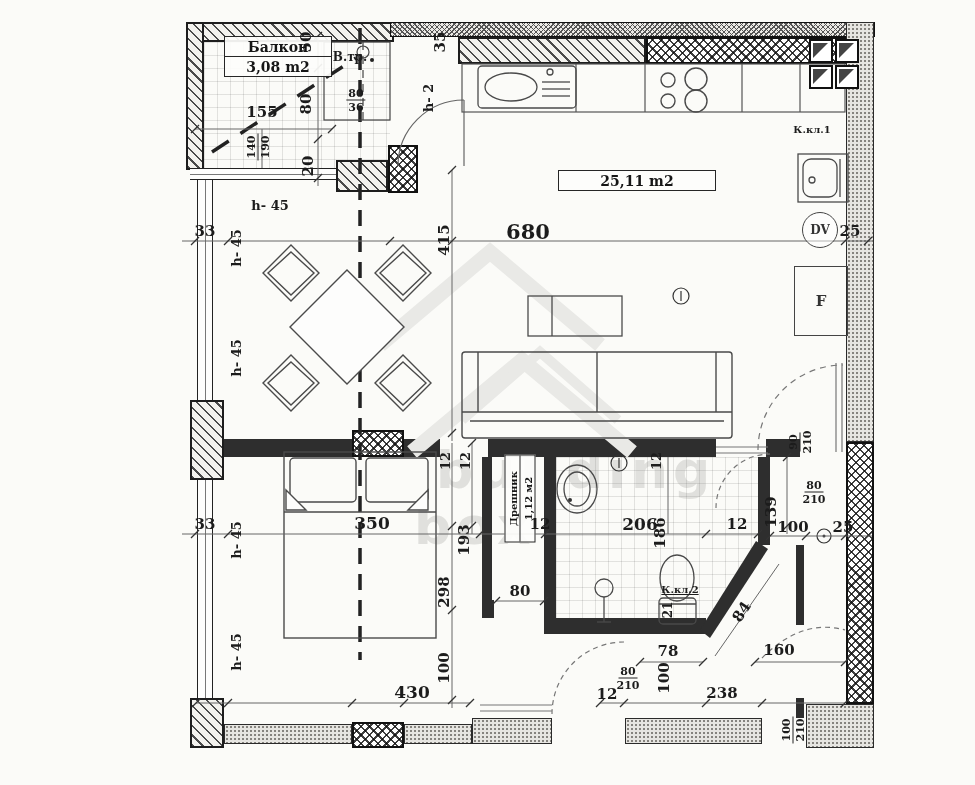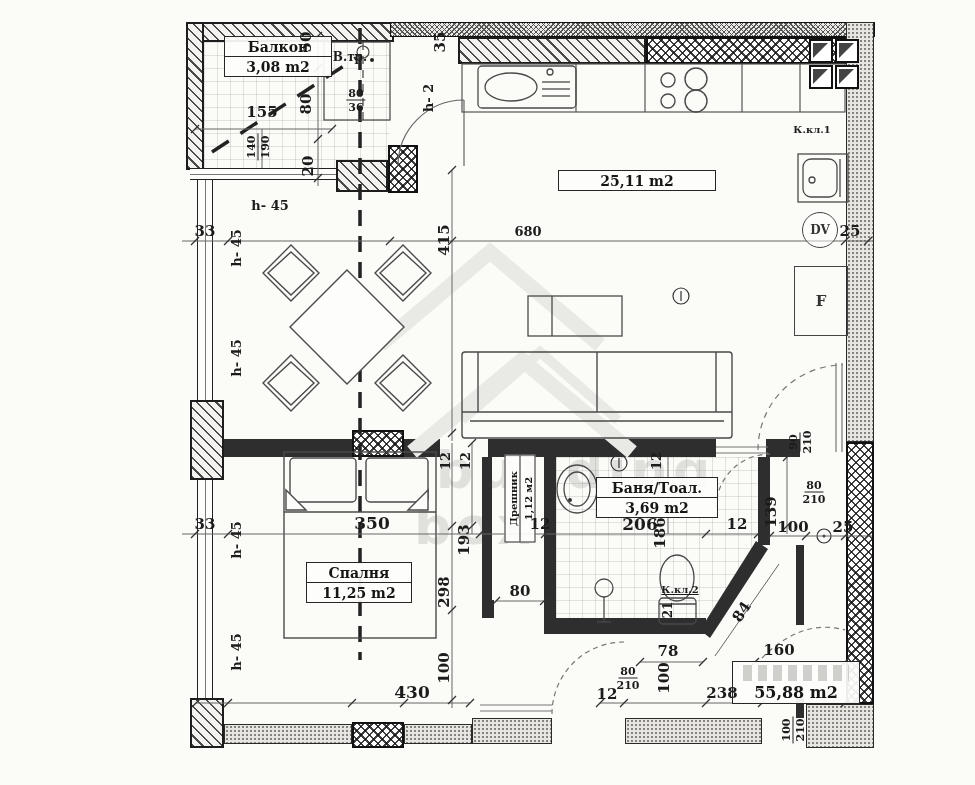--- a/index.html
+++ b/index.html
@@ -331,7 +331,7 @@
   <div class="dim rot" style="left:440px;top:42px;">35</div>
 
   <div class="dim" style="left:205px;top:231px;">33</div>
-  <div class="dim" style="left:528px;top:231px;font-size:13px;">680</div>
+  <div class="dim" style="left:528px;top:231px;font-size:21px;">680</div>
   <div class="dim" style="left:850px;top:231px;">25</div>
   <div class="dim rot" style="left:444px;top:240px;">415</div>
 

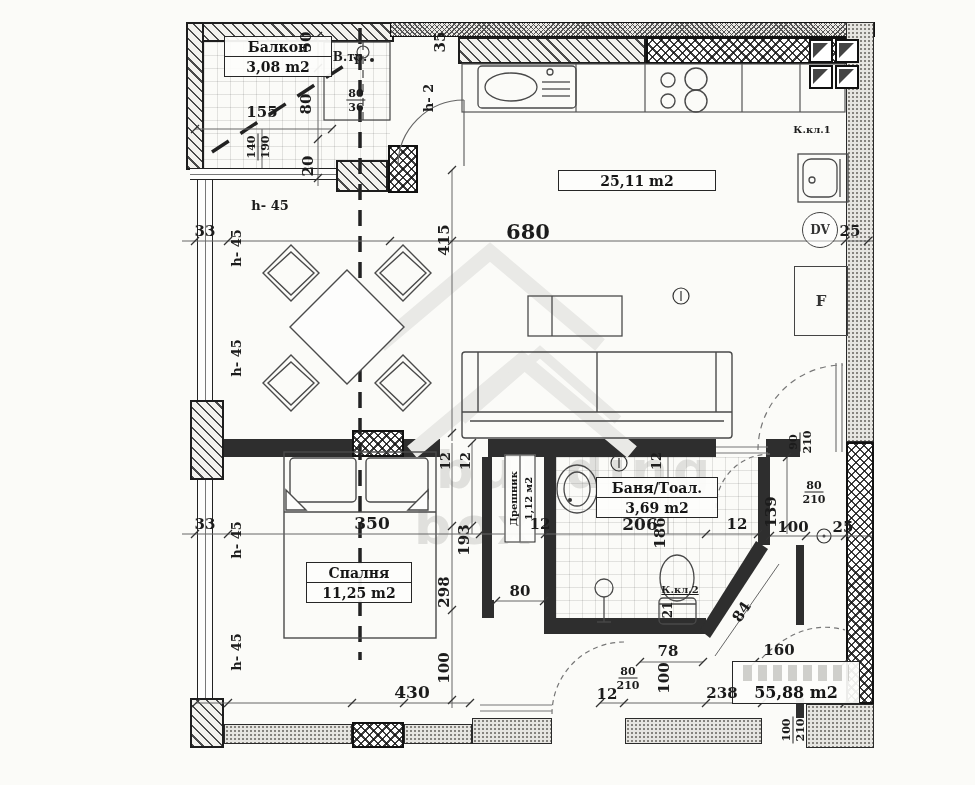--- a/index.html
+++ b/index.html
@@ -286,10 +286,6 @@
     <div class="r1">Спалня</div>
     <div class="r2">11,25 m2</div>
   </div>
-  <div class="roombox" style="left:596px;top:477px;width:120px;">
-    <div class="r1">Баня/Тоал.</div>
-    <div class="r2">3,69 m2</div>
-  </div>
   <div class="roombox rotated" style="left:476px;top:483px;width:86px;">
     <div class="r1">Дрешник</div>
     <div class="r2">1,12 м2</div>

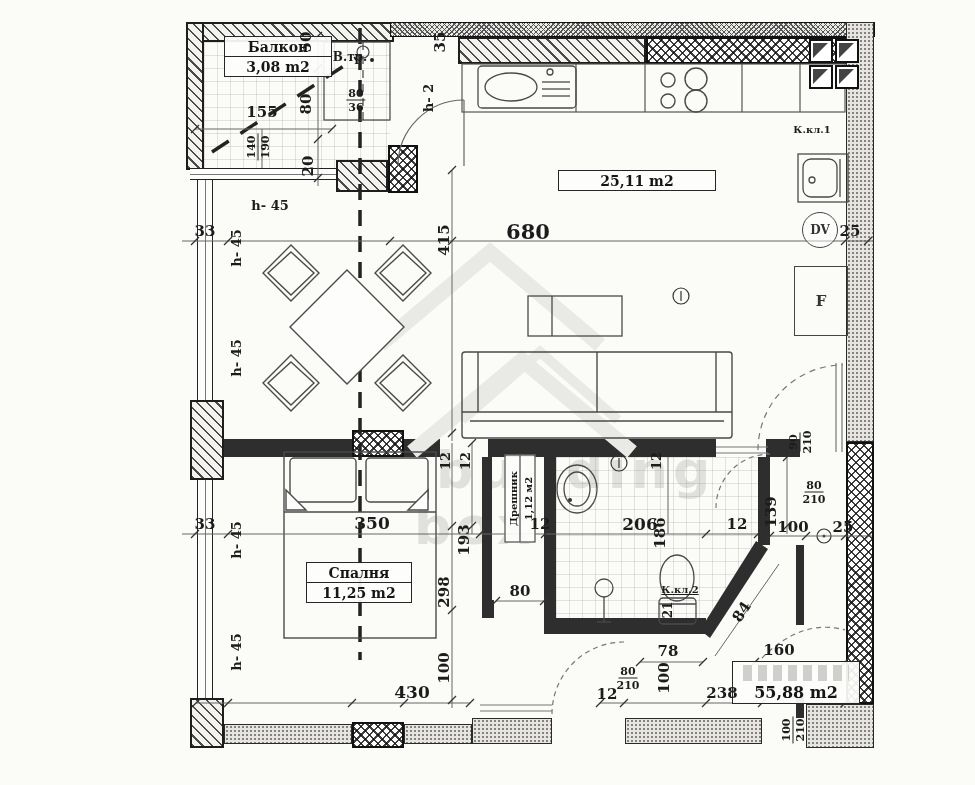--- a/index.html
+++ b/index.html
@@ -282,10 +282,6 @@
   <div class="roombox" style="left:558px;top:170px;width:156px;">
     <div class="r2">25,11 m2</div>
   </div>
-  <div class="roombox" style="left:306px;top:562px;width:104px;">
-    <div class="r1">Спалня</div>
-    <div class="r2">11,25 m2</div>
-  </div>
   <div class="roombox rotated" style="left:476px;top:483px;width:86px;">
     <div class="r1">Дрешник</div>
     <div class="r2">1,12 м2</div>

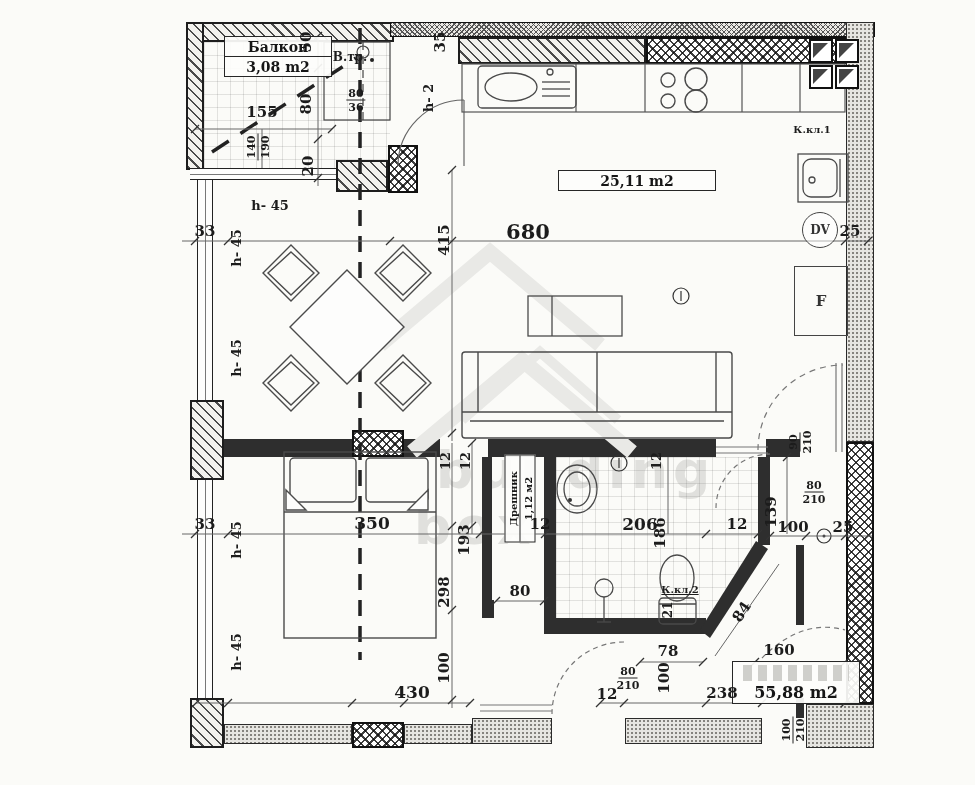--- a/index.html
+++ b/index.html
@@ -286,10 +286,6 @@
     <div class="r1">Дрешник</div>
     <div class="r2">1,12 м2</div>
   </div>
-  <div class="roombox" style="left:732px;top:661px;width:126px;">
-    <div class="faint"></div>
-    <div class="r2" style="font-size:16px;">55,88 m2</div>
-  </div>
 
   <div class="dvcircle" style="left:802px;top:212px;width:36px;height:36px;">
     <span>DV</span>

